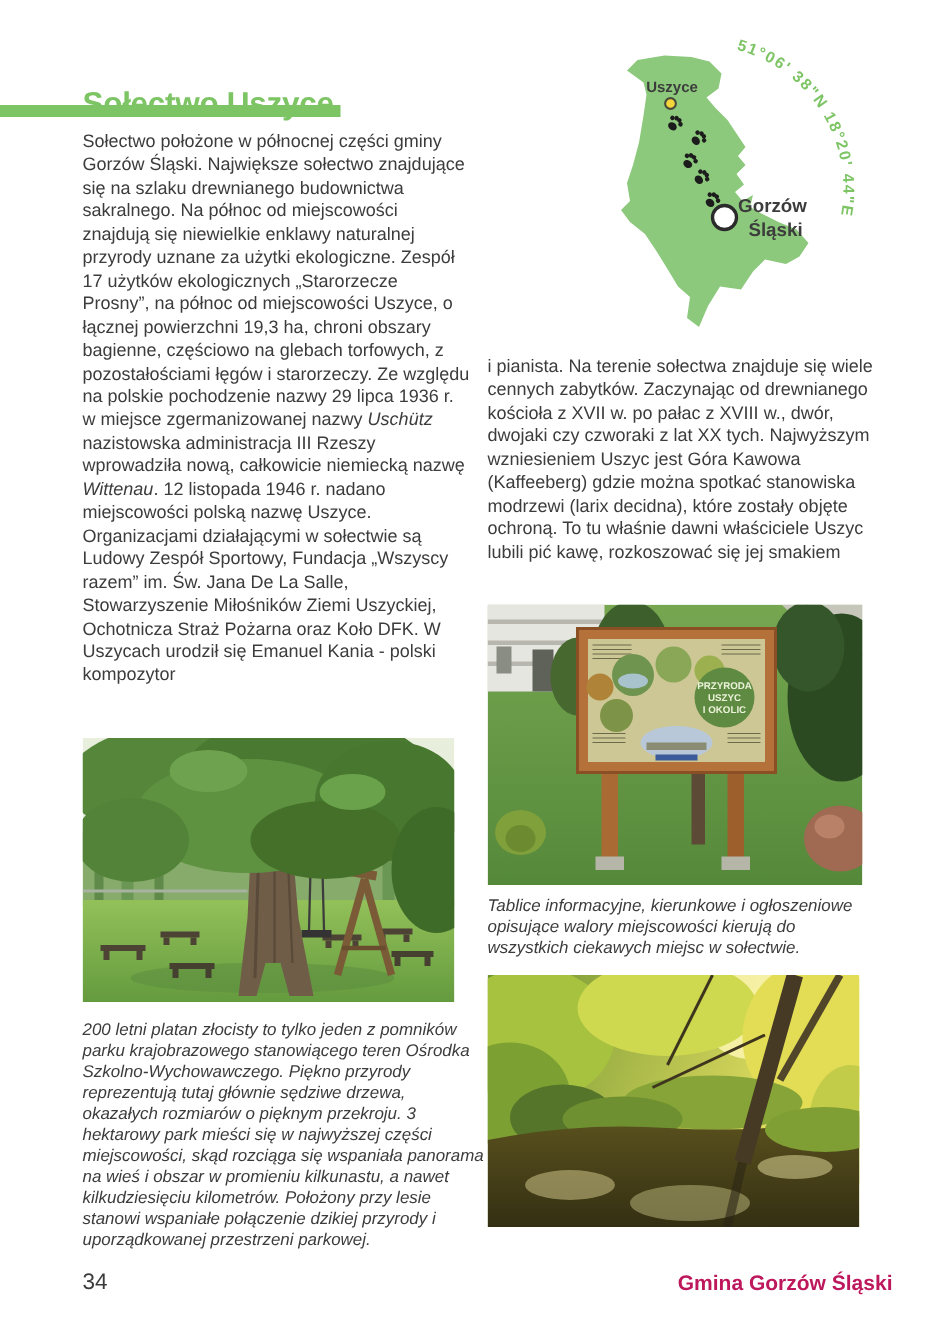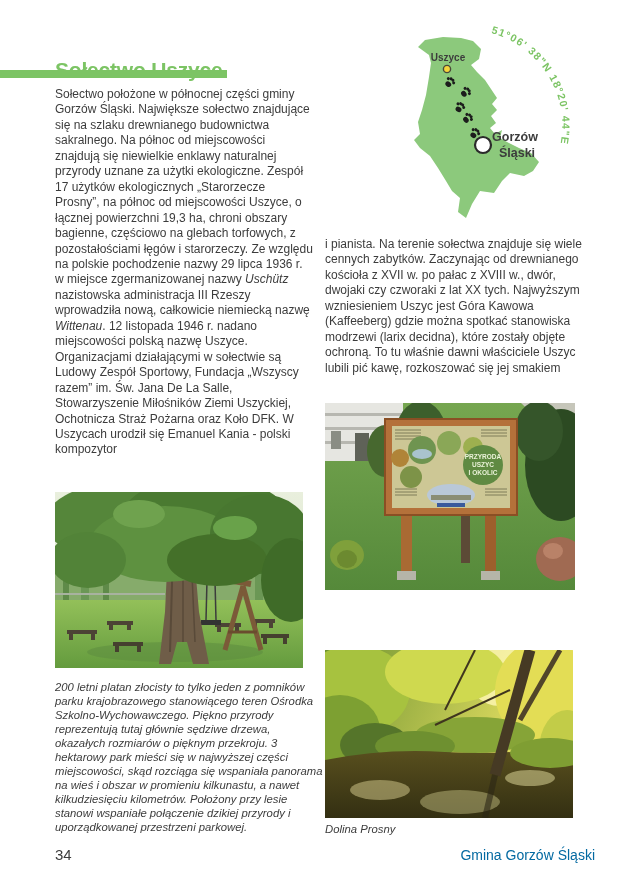--- a/index.html
+++ b/index.html
@@ -254,6 +254,7 @@
   </div>
 
   <div class="caption caption-tree">200 letni platan złocisty to tylko jeden z pomników parku krajobrazowego stanowiącego teren Ośrodka Szkolno-Wychowawczego. Piękno przyrody reprezentują tutaj głównie sędziwe drzewa, okazałych rozmiarów o pięknym przekroju. 3 hektarowy park mieści się w najwyższej części miejscowości, skąd rozciąga się wspaniała panorama na wieś i obszar w promieniu kilkunastu, a nawet kilkudziesięciu kilometrów. Położony przy lesie stanowi wspaniałe połączenie dzikiej przyrody i uporządkowanej przestrzeni parkowej.</div>
+  <div class="caption caption-board">Tablice informacyjne, kierunkowe i ogłoszeniowe opisujące walory miejscowości kierują do wszystkich ciekawych miejsc w sołectwie.</div>
   <div class="caption caption-river">Dolina Prosny</div>
 
   <div class="page-number">34</div>

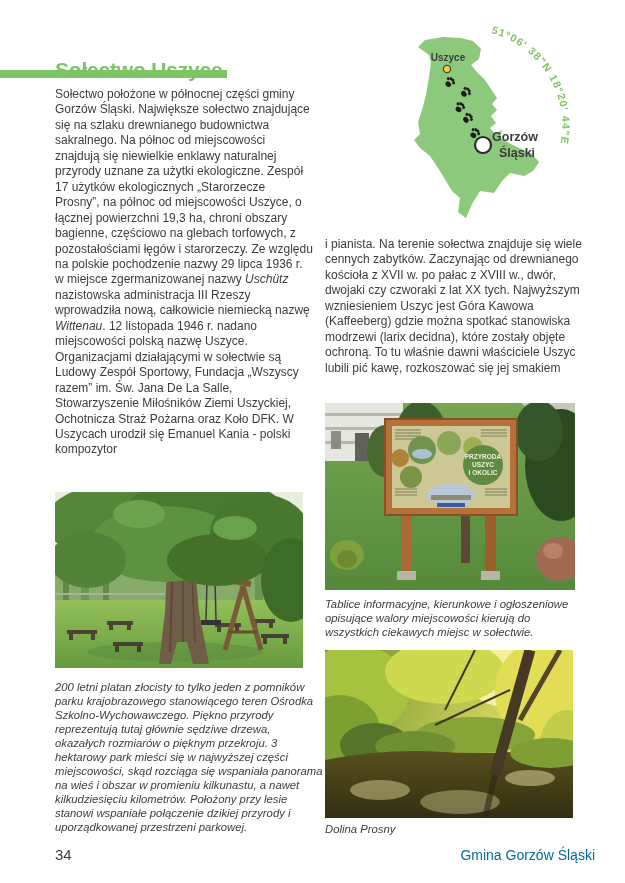--- a/index.html
+++ b/index.html
@@ -255,7 +255,6 @@
 
   <div class="caption caption-tree">200 letni platan złocisty to tylko jeden z pomników parku krajobrazowego stanowiącego teren Ośrodka Szkolno-Wychowawczego. Piękno przyrody reprezentują tutaj głównie sędziwe drzewa, okazałych rozmiarów o pięknym przekroju. 3 hektarowy park mieści się w najwyższej części miejscowości, skąd rozciąga się wspaniała panorama na wieś i obszar w promieniu kilkunastu, a nawet kilkudziesięciu kilometrów. Położony przy lesie stanowi wspaniałe połączenie dzikiej przyrody i uporządkowanej przestrzeni parkowej.</div>
   <div class="caption caption-board">Tablice informacyjne, kierunkowe i ogłoszeniowe opisujące walory miejscowości kierują do wszystkich ciekawych miejsc w sołectwie.</div>
-  <div class="caption caption-river">Dolina Prosny</div>
 
   <div class="page-number">34</div>
   <div class="footer-brand">Gmina Gorzów Śląski</div>

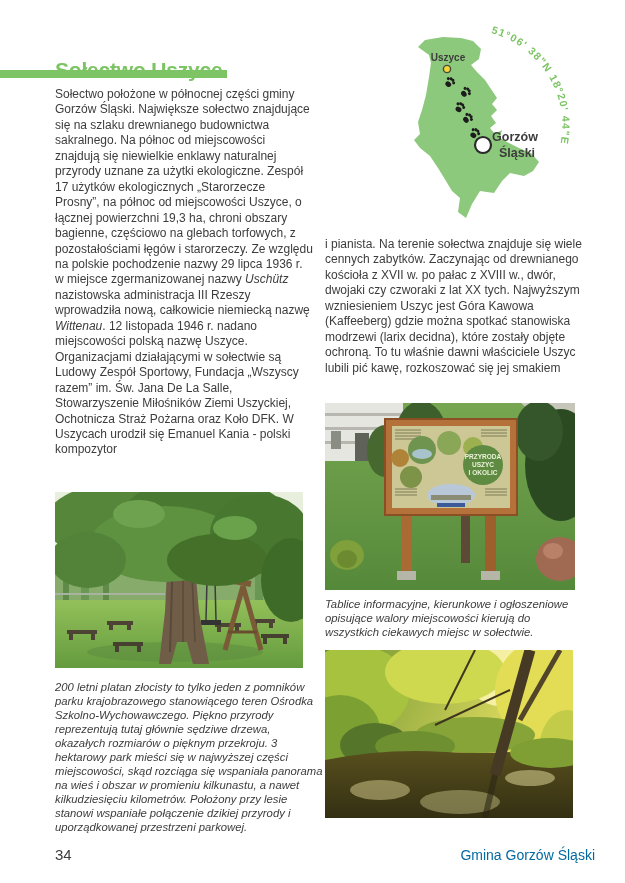--- a/index.html
+++ b/index.html
@@ -29,7 +29,7 @@
   .map-figure svg { display:block; width:100%; height:100%; }
 
   .page-number  { position:absolute; left:55px;  top:846px; font-size:15px; font-weight:normal; color:#3C3C3C; }
-  .footer-brand { position:absolute; right:30px; top:847px; font-size:14px; font-weight:normal; color:#0369a1; }
+  .footer-brand { position:absolute; right:30px; top:847px; font-size:14px; font-weight:bold; color:#be185d; }
 
   .map-label   { font-family:"Liberation Sans", sans-serif; font-weight:bold; fill:#3C3C3C; }
   .coord-text  { font-family:"Liberation Sans", sans-serif; font-weight:bold; fill:#7CC464;

